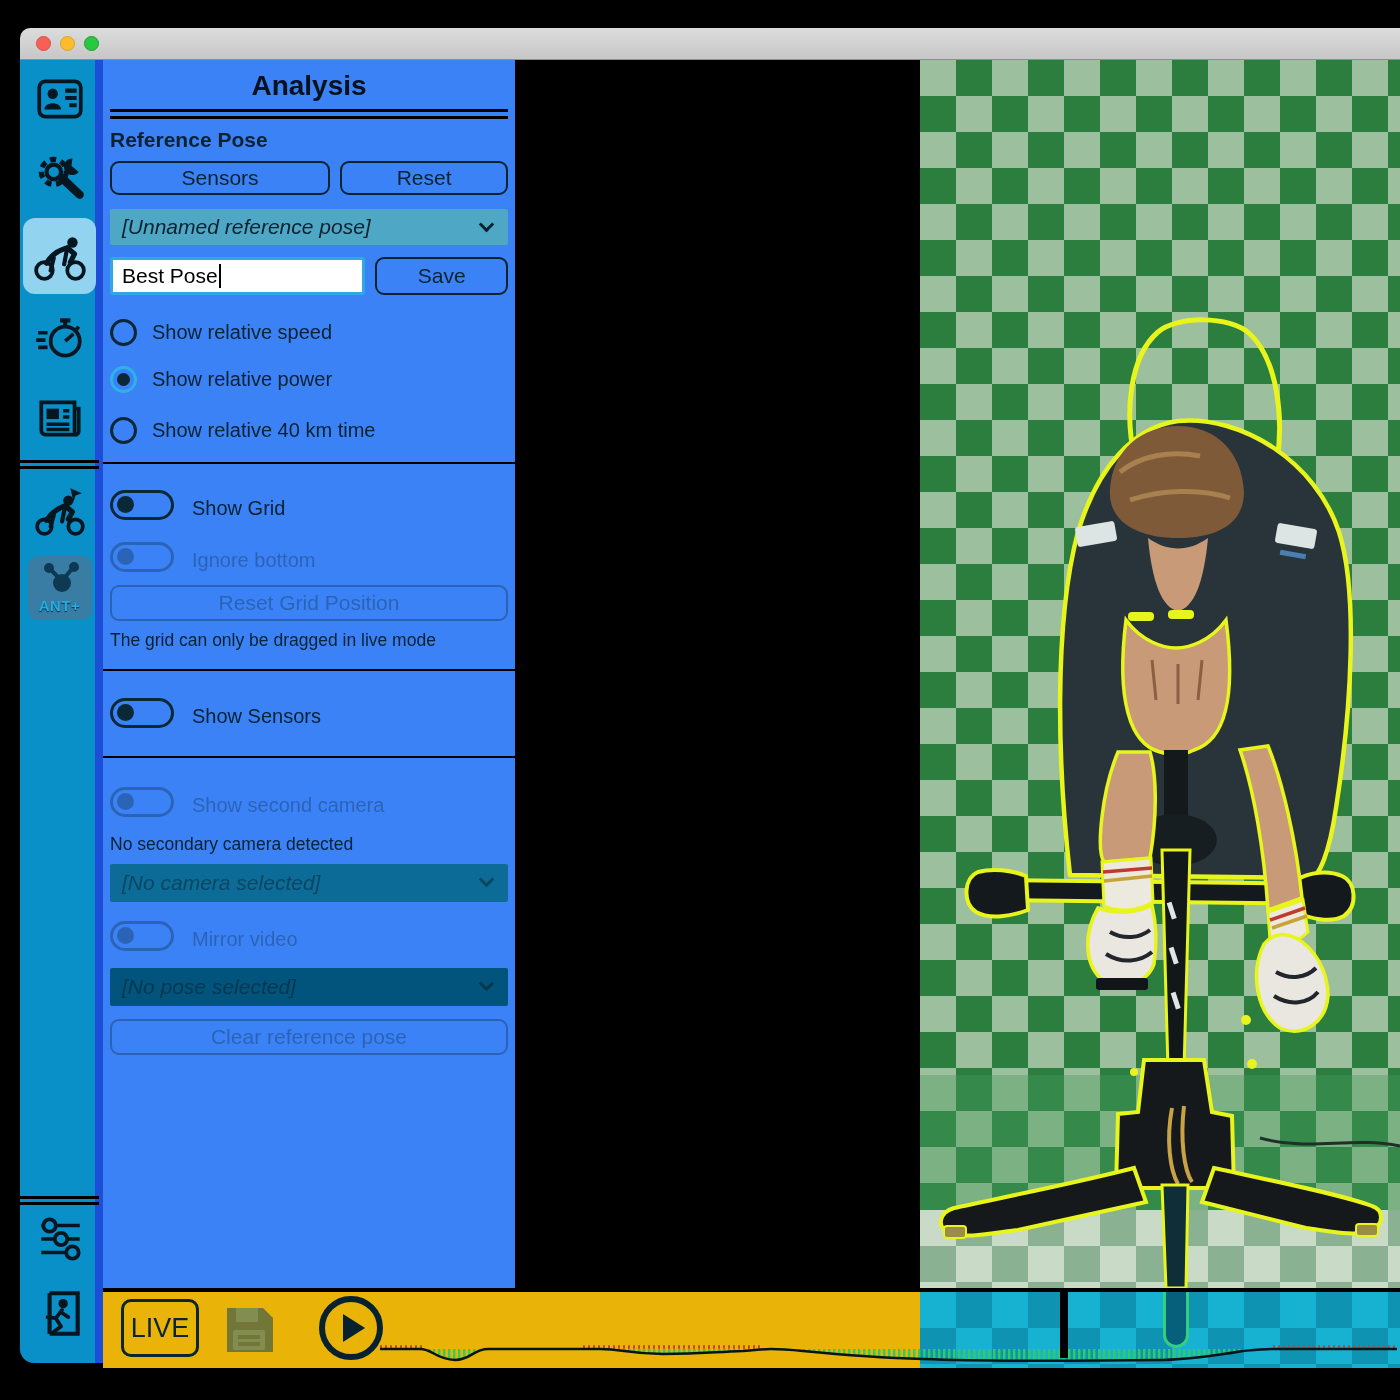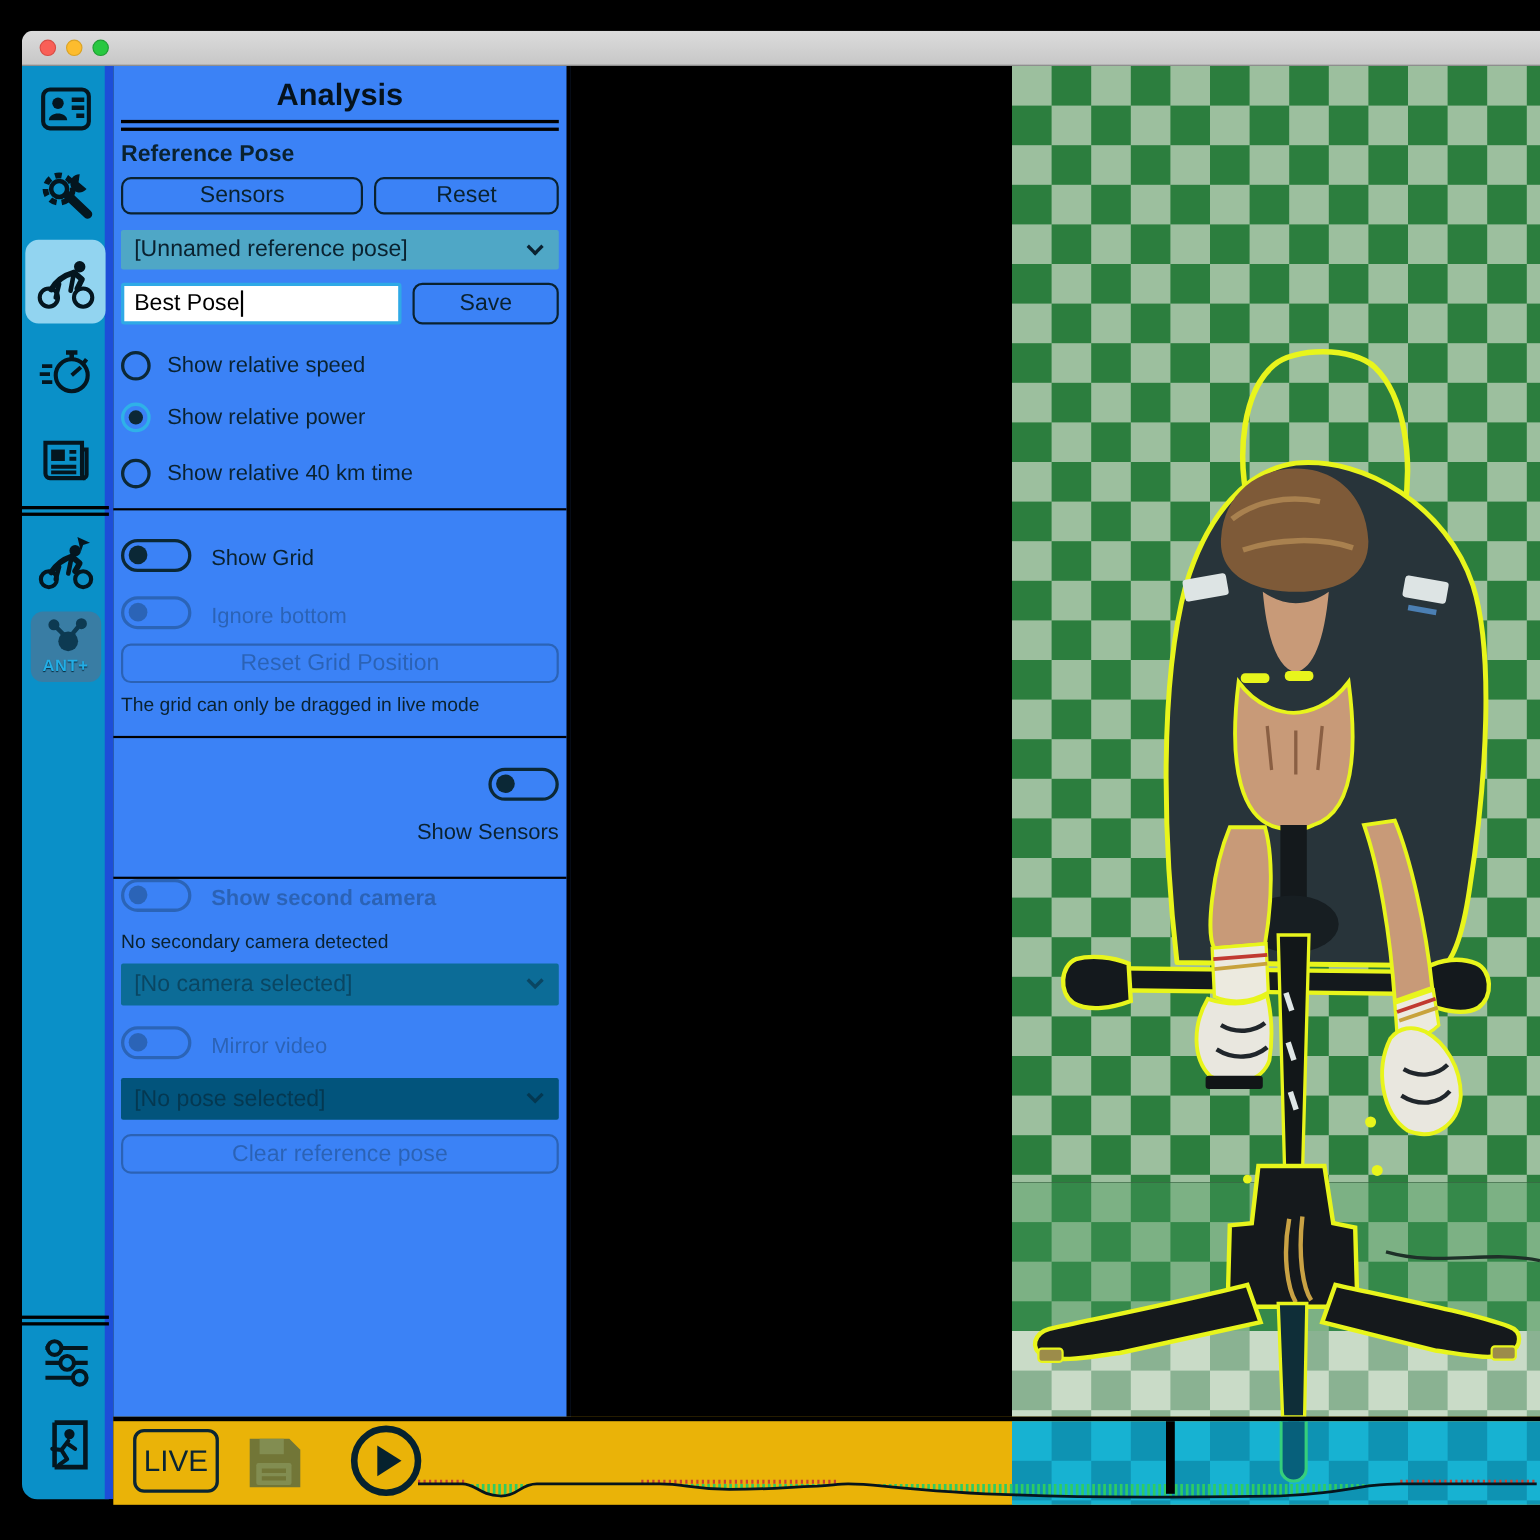--- a/index.html
+++ b/index.html
@@ -41,7 +41,7 @@
     font-size:21px;display:flex;align-items:center;justify-content:center;height:34px;}
   .btn.dis{opacity:.32;}
   .select{height:36px;background:#4fa7c6;color:#0a2230;font-size:21px;display:flex;
-    align-items:center;padding:0 12px;position:relative;border-radius:2px;}
+    align-items:center;padding:0 12px;position:relative;border-radius:2px;font-style:italic;}
   .select .chev{position:absolute;right:16px;top:10px;width:11px;height:11px;
     border-right:3px solid #0a2230;border-bottom:3px solid #0a2230;transform:rotate(45deg);}
   .select.discam{background:#0c6c97;color:rgba(7,32,46,.5);}

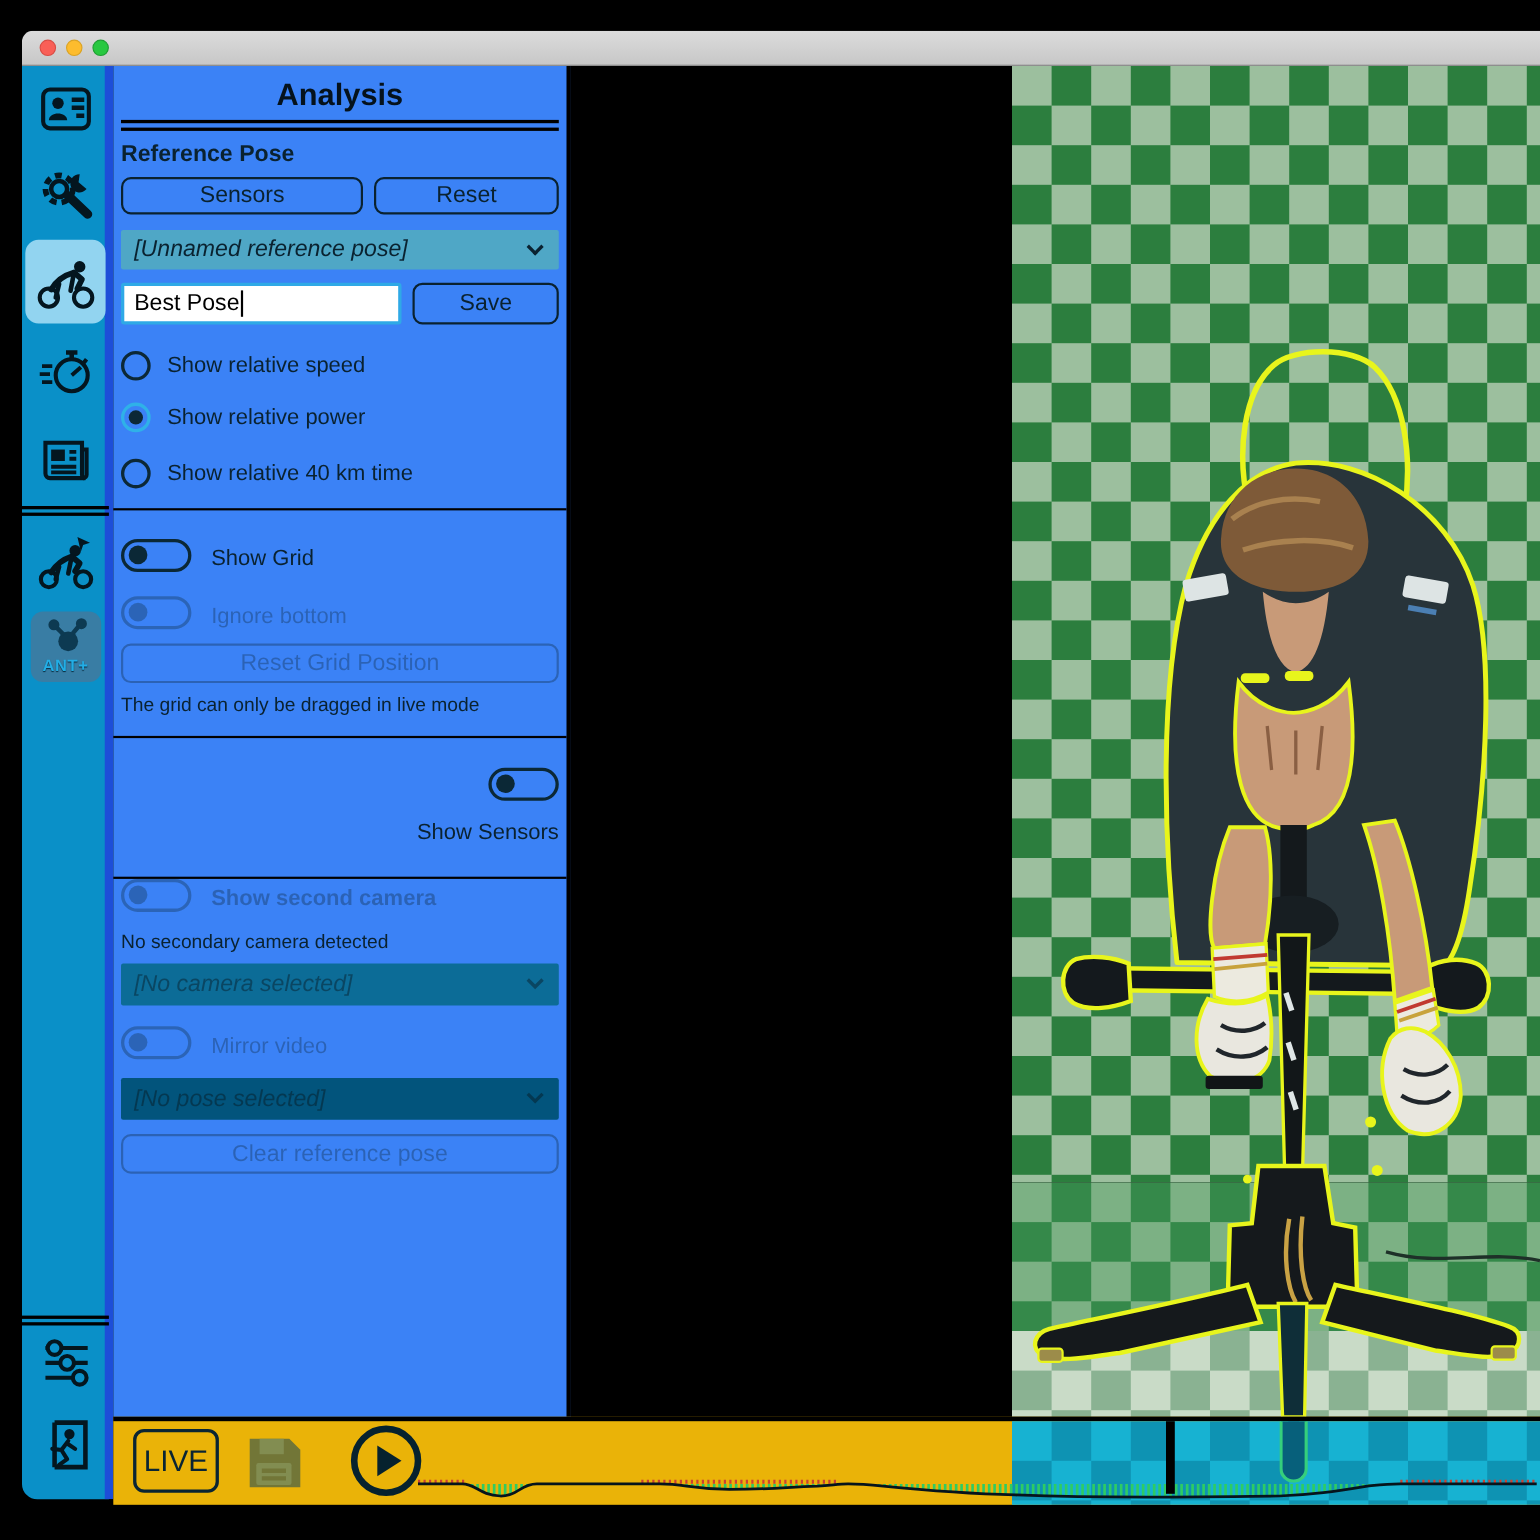--- a/index.html
+++ b/index.html
@@ -239,7 +239,7 @@
 
     <div class="divider"></div>
 
-    <div class="toggle-row" style="margin-top:27px;flex-direction:column;">
+    <div class="toggle-row" style="margin-top:27px;">
       <span class="tg"></span>
       <span class="opt-label">Show Sensors</span>
     </div>

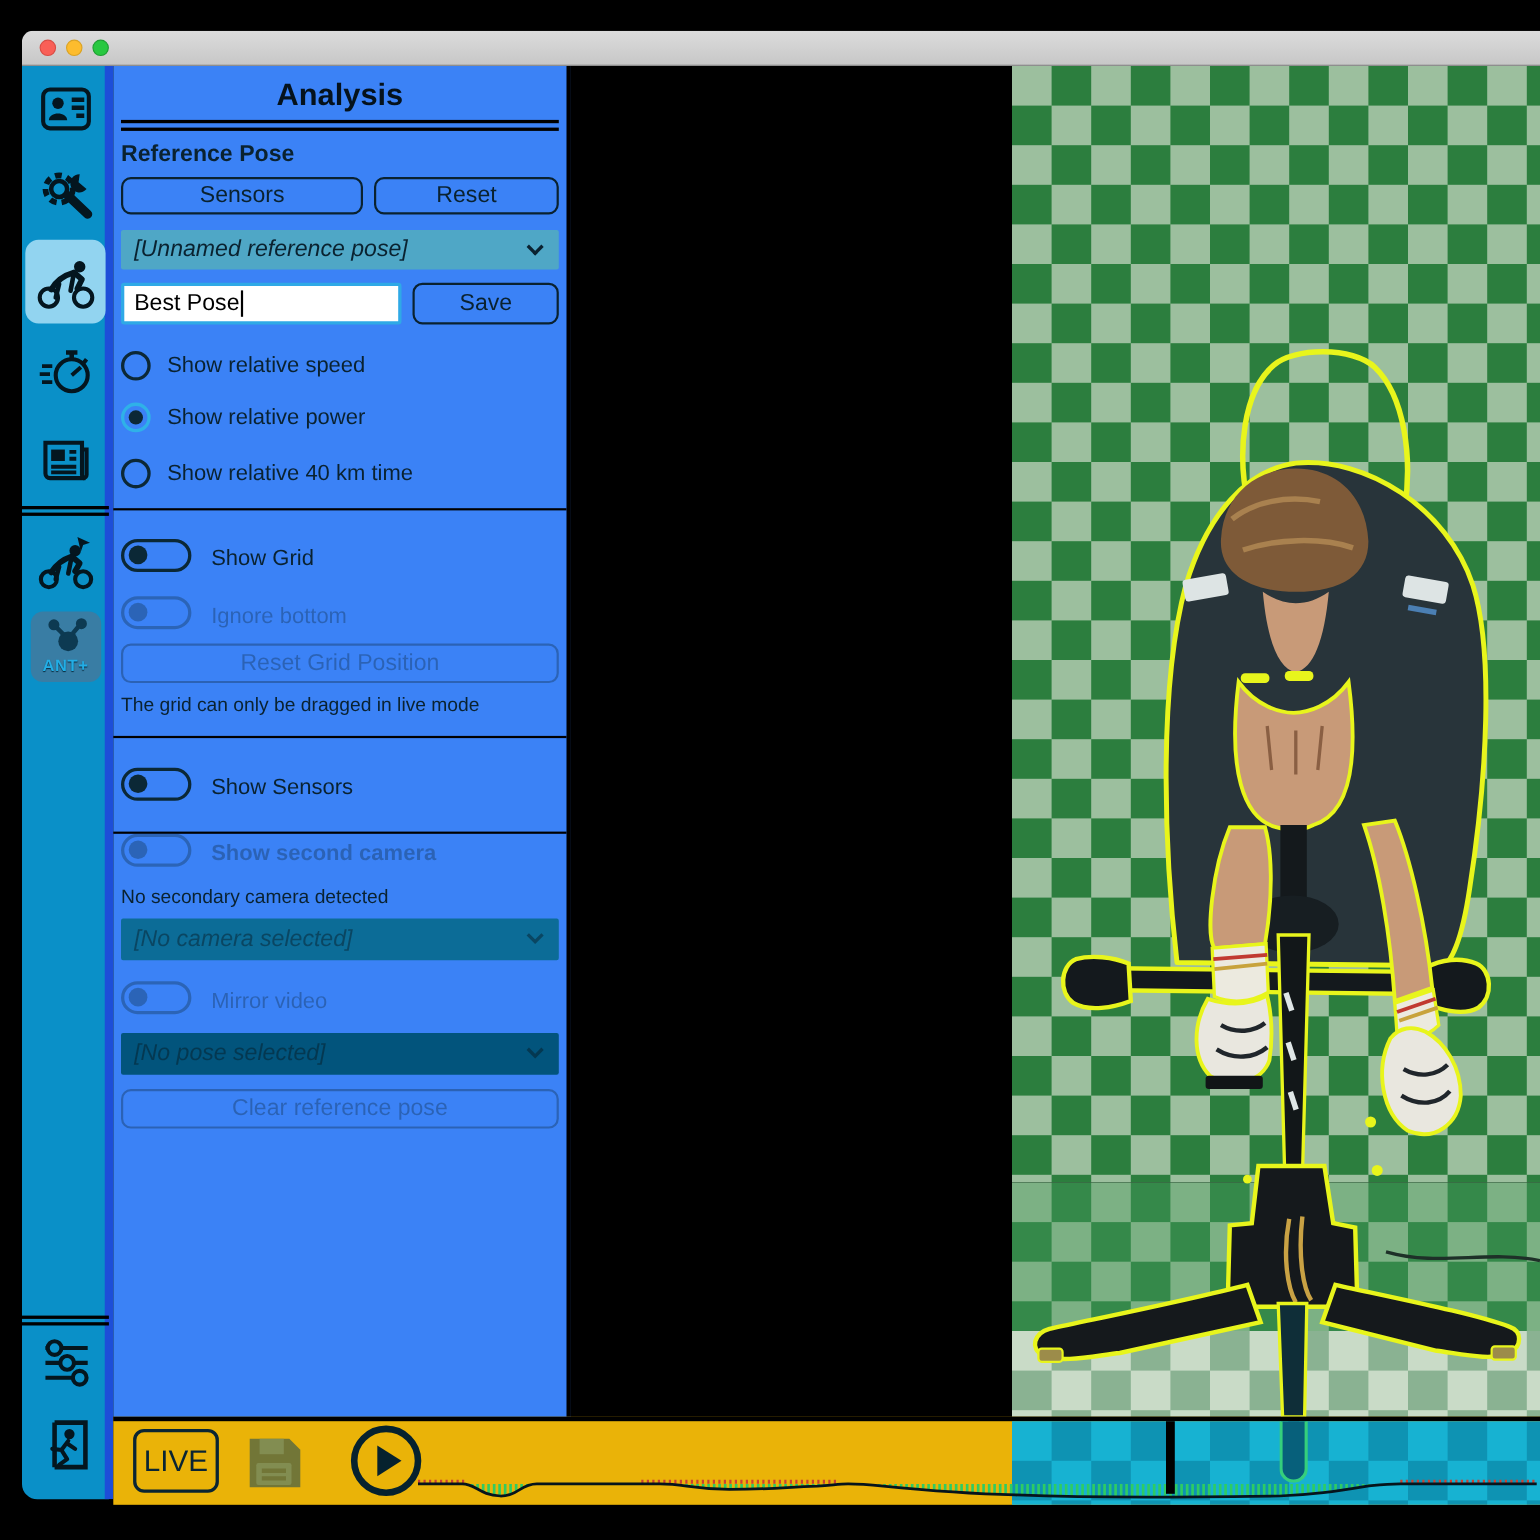--- a/index.html
+++ b/index.html
@@ -246,7 +246,7 @@
 
     <div class="divider" style="margin-top:28px;"></div>
 
-    <div class="toggle-row disab" style="font-weight:bold;">
+    <div class="toggle-row disab" style="margin-top:29px;">
       <span class="tg"></span>
       <span class="opt-label">Show second camera</span>
     </div>

